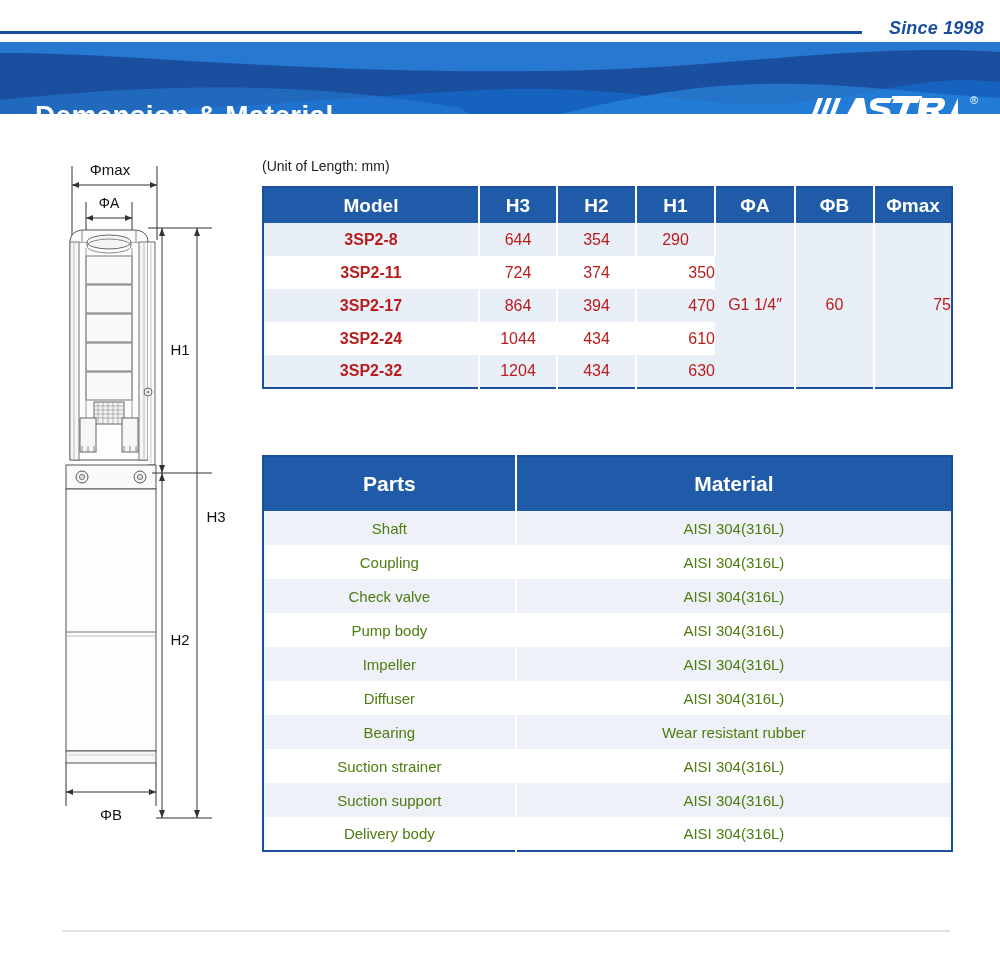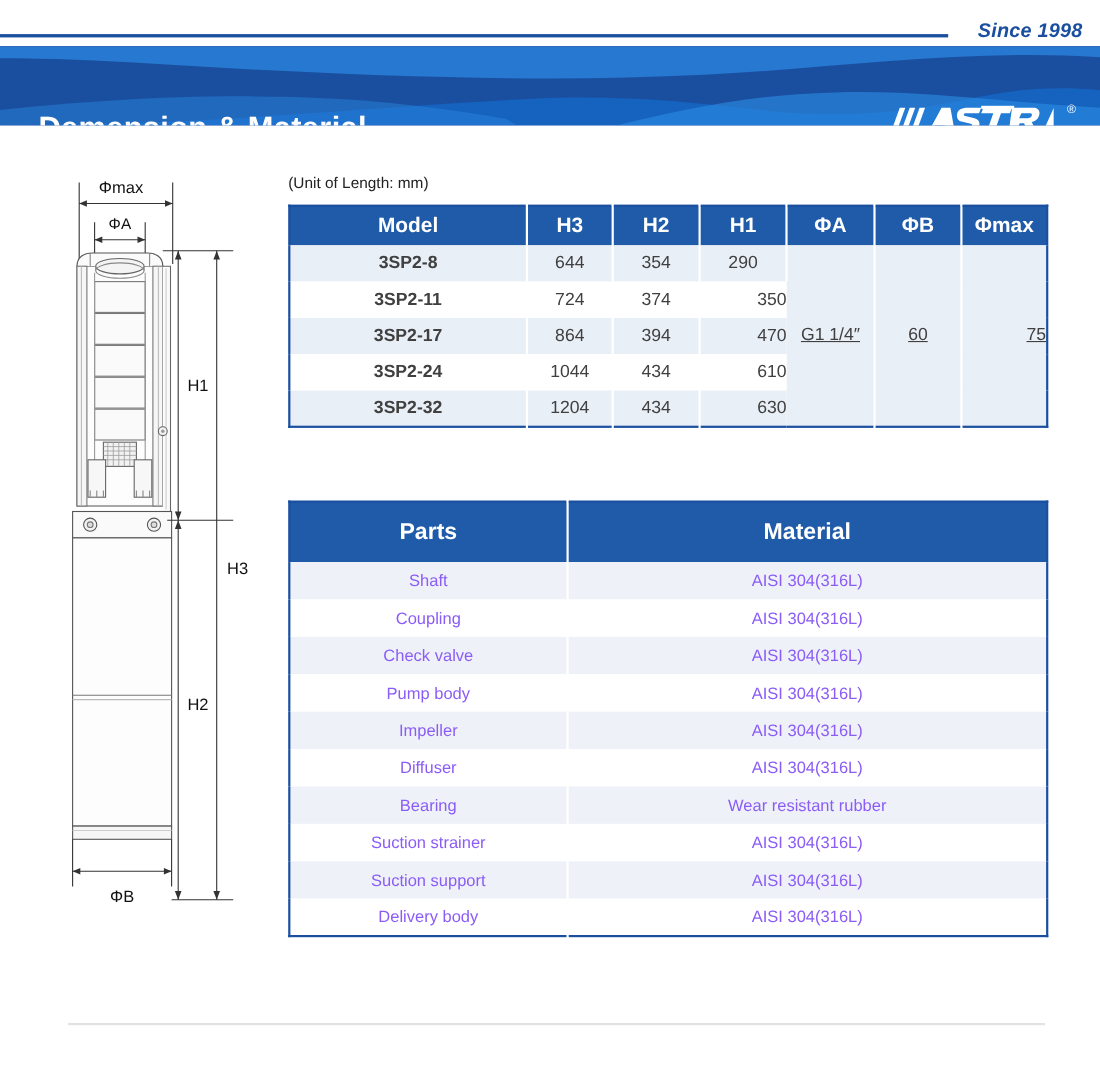--- a/index.html
+++ b/index.html
@@ -43,7 +43,7 @@
                         height:36px; text-align:center;
                         border-right:2px solid #ffffff; }
   .dim-table thead th:last-child { border-right:none; }
-  .dim-table tbody td { height:33px; text-align:center; font-size:16px; color:#404040;
+  .dim-table tbody td { height:33px; text-align:center; font-size:16px; color:#b91c1c;
                         border-right:2px solid #ffffff; }
   .dim-table tbody td:last-child { border-right:none;text-align:right; }
   .dim-table tbody tr.alt td { background:#e9eff7; }

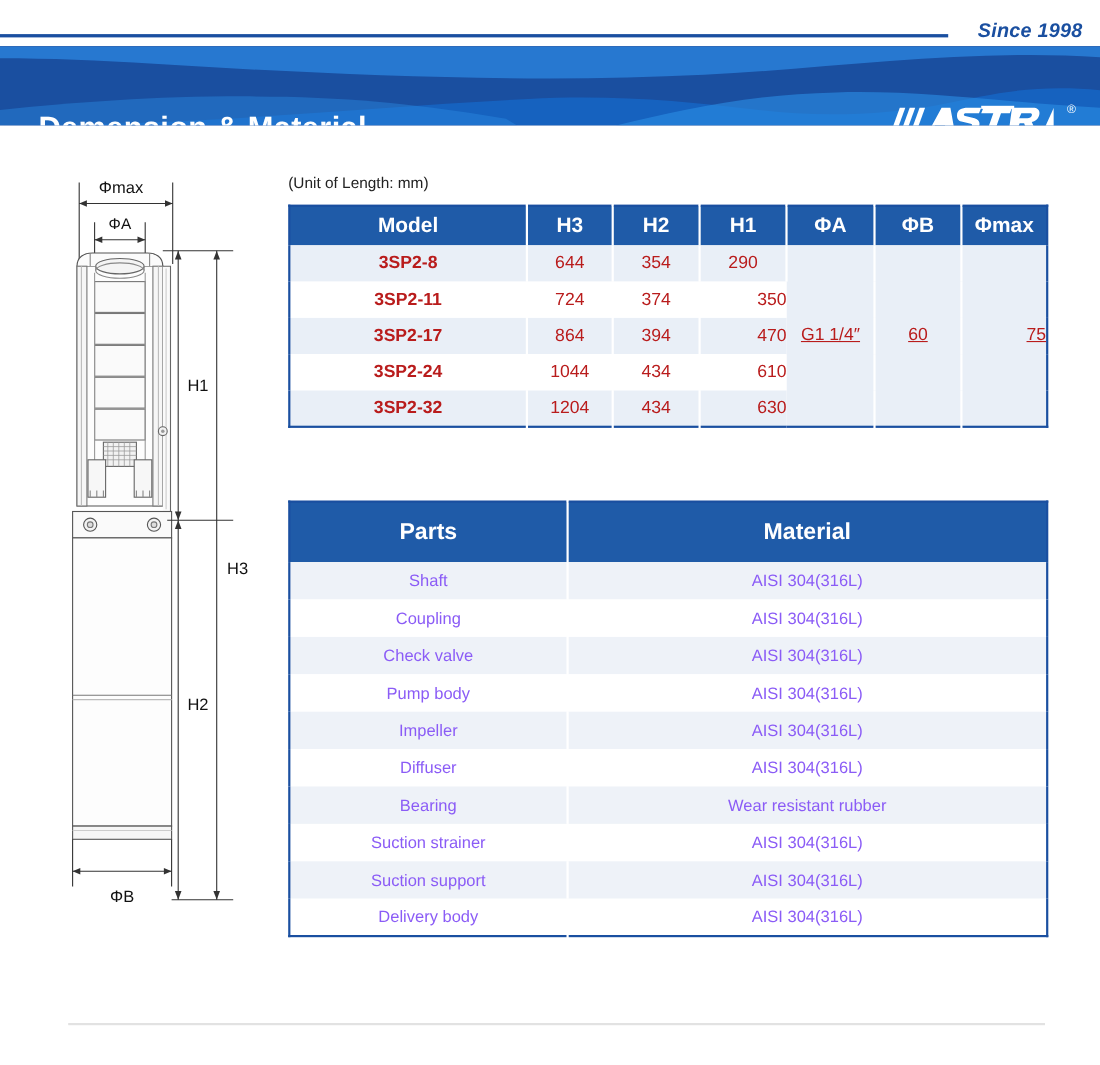--- a/index.html
+++ b/index.html
@@ -50,7 +50,7 @@
   .dim-table tbody tr.plain td { background:#ffffff; }
   .dim-table td.model { font-weight:bold; font-size:16px; }
   .dim-table td.merged { background:#e9eff7 !important; font-size:16px;
-                         border-top:none; border-bottom:none;text-decoration:underline; }
+                         border-top:none; border-bottom:none; }
 
   
   .parts-table { position:absolute; left:262px; top:455px; width:691px;

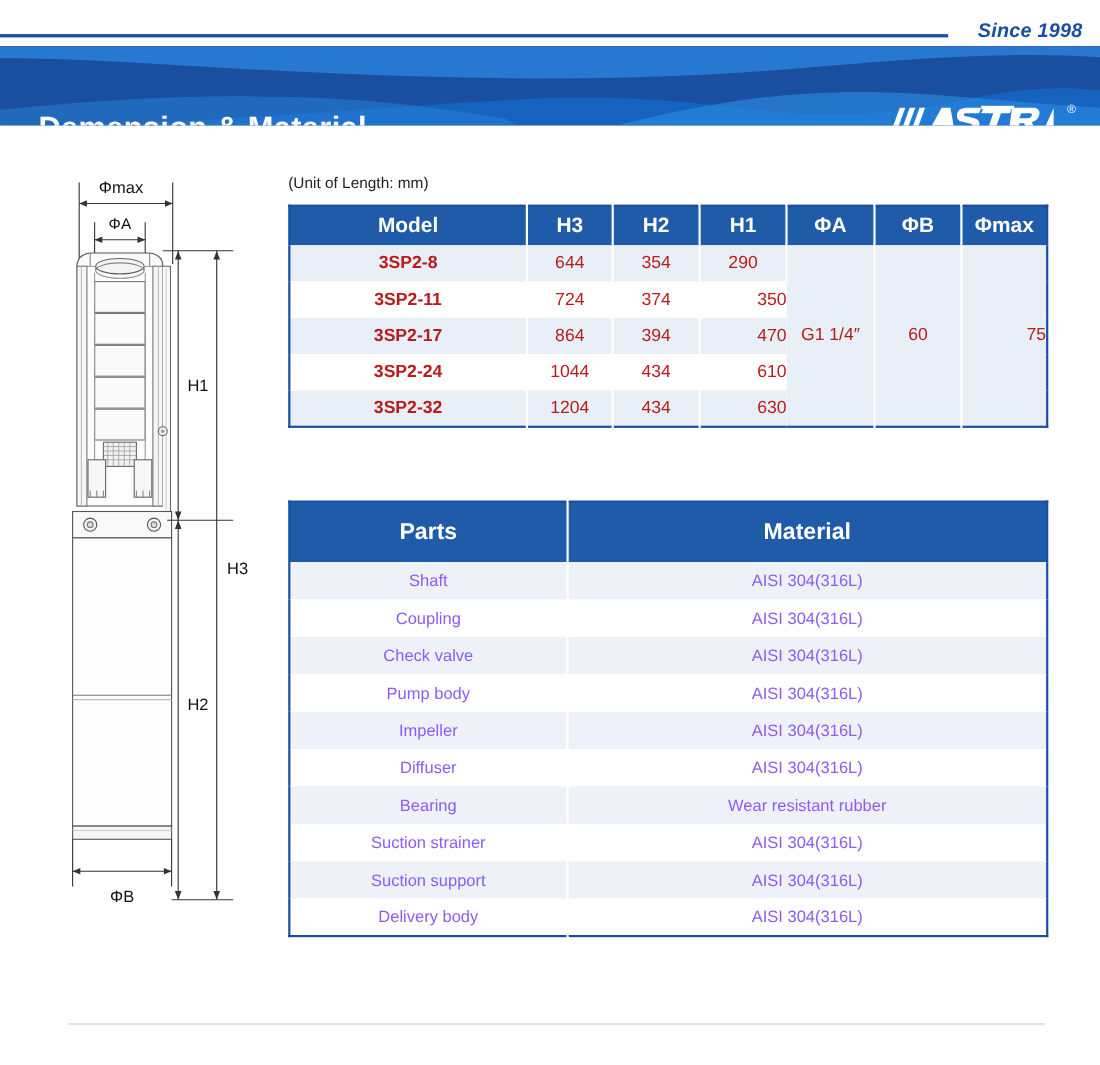--- a/index.html
+++ b/index.html
@@ -58,7 +58,7 @@
   .parts-table th { background:#1f5ba8; color:#fff; font-size:21px; font-weight:bold;
                     height:55px; text-align:center; border-right:2px solid #ffffff;margin-left:34px; }
   .parts-table th:last-child { border-right:none; }
-  .parts-table td { height:34px; text-align:center; font-size:15px; color:#8b5cf6;
+  .parts-table td { height:34px; text-align:center; font-size:15px; color:#4d7c0f;
                     border-right:2px solid #ffffff; }
   .parts-table td:last-child { border-right:none; }
   .parts-table tr.alt td { background:#eef2f8; }

